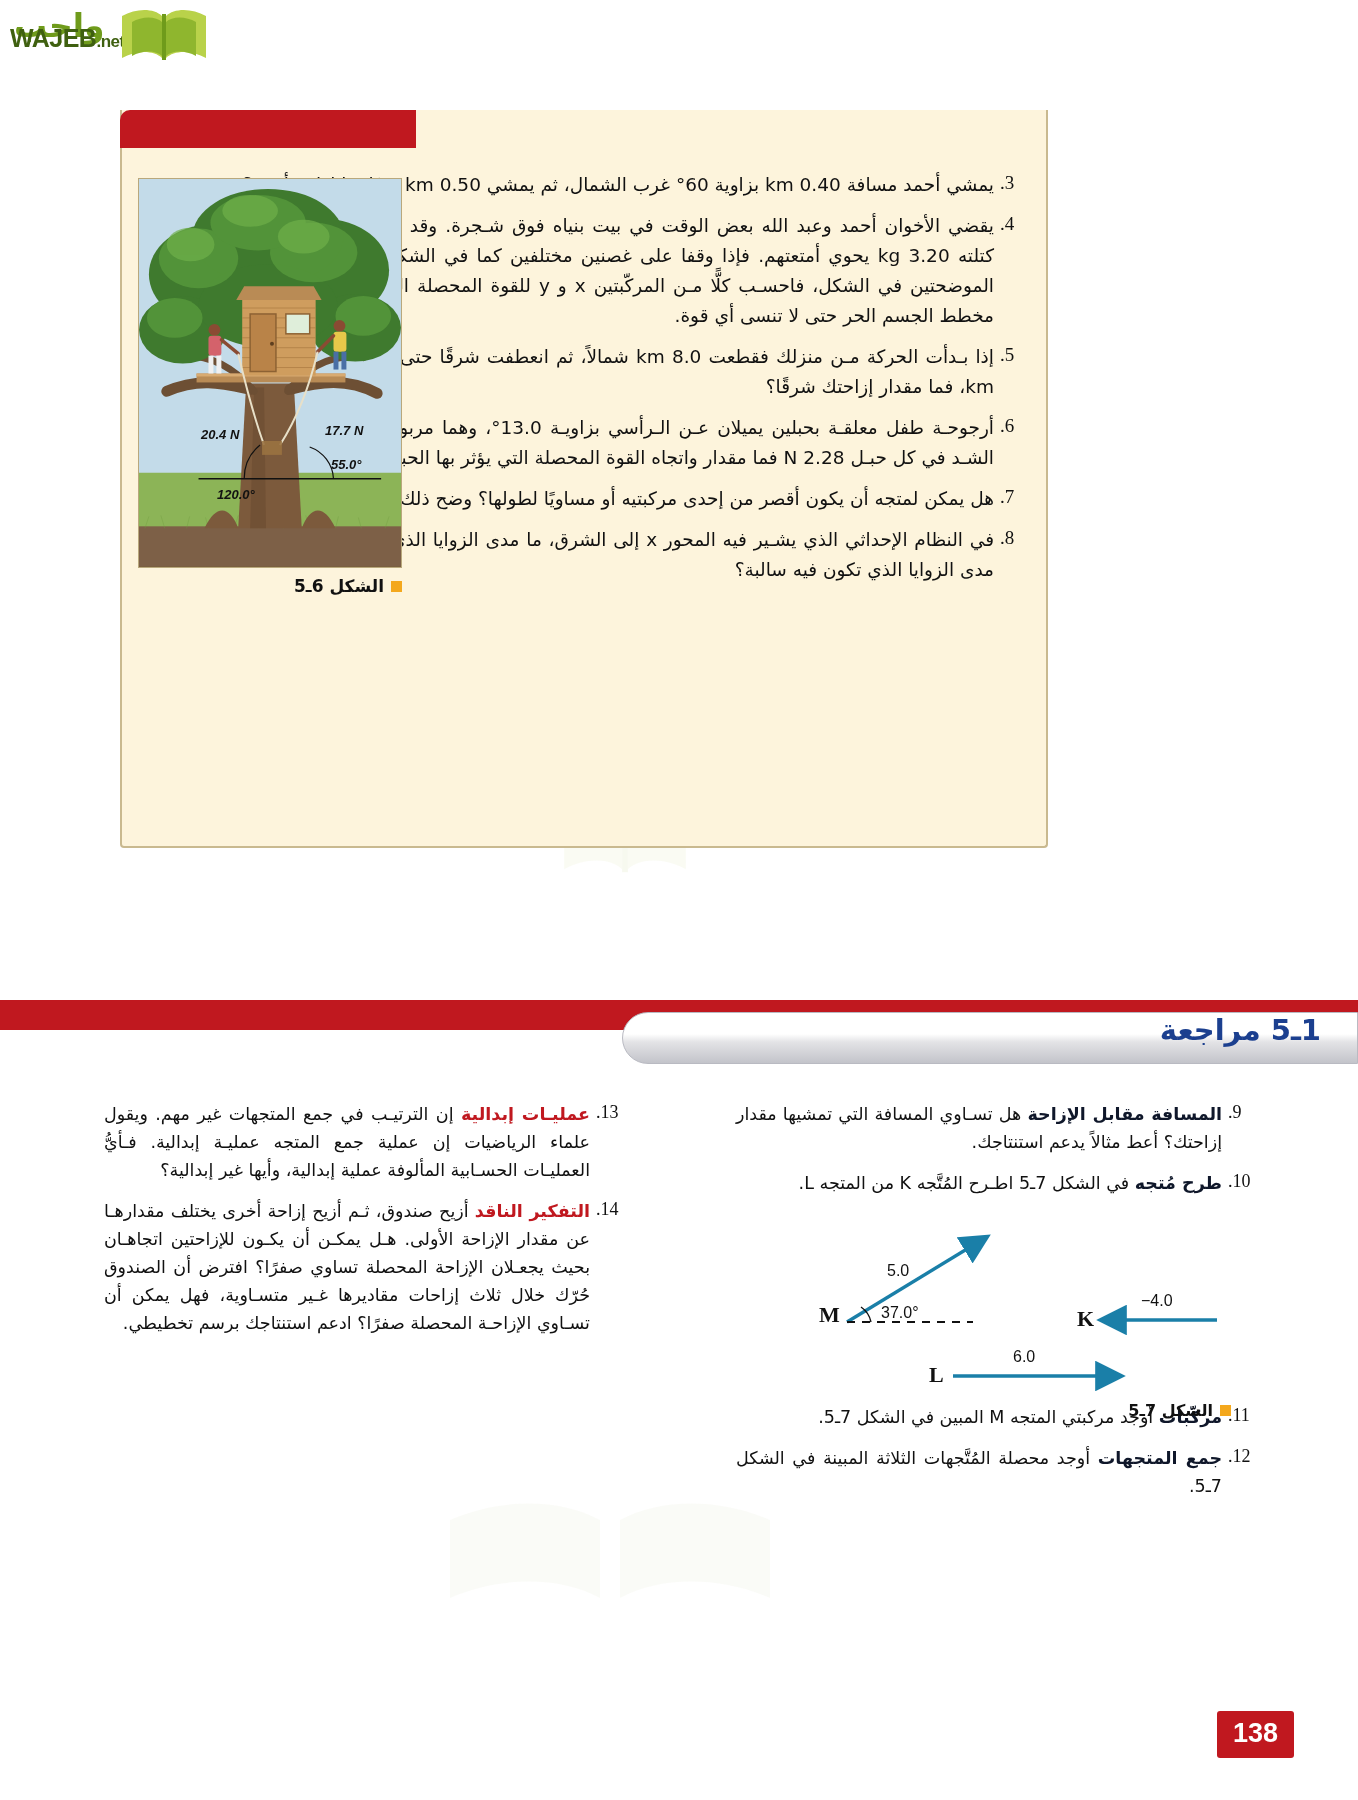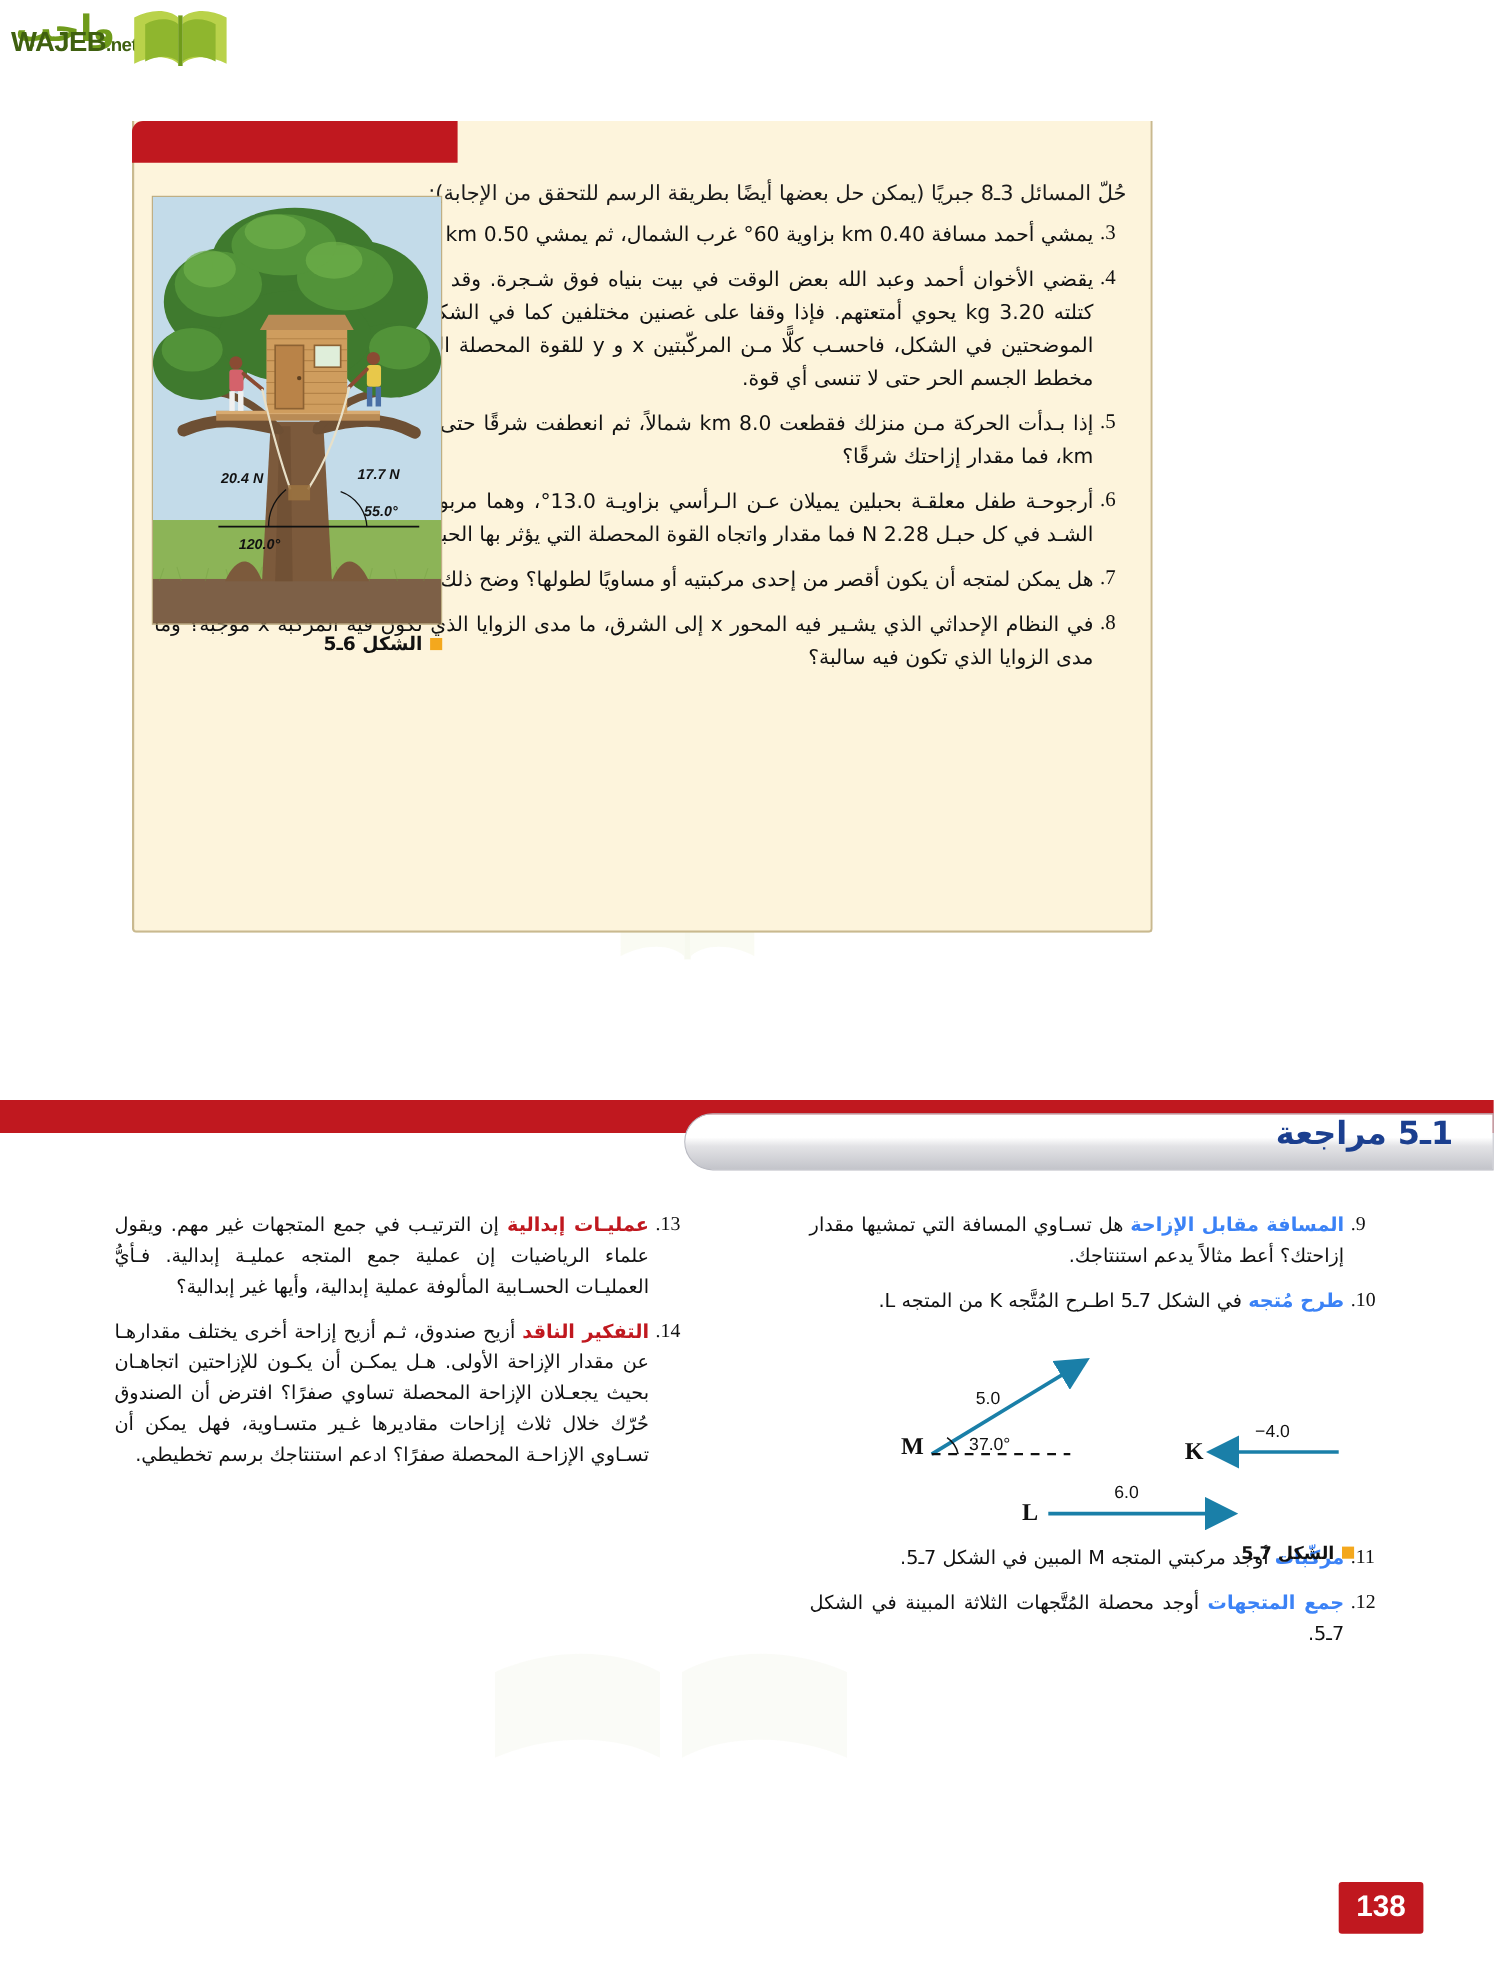--- a/index.html
+++ b/index.html
@@ -203,7 +203,6 @@
 <div class="panel">
   <div class="panel-body">
 
-    <div class="intro-line">حُلّ المسائل 3ـ8 جبريًا (يمكن حل بعضها أيضًا بطريقة الرسم للتحقق من الإجابة):</div>
 
     <div class="qlist">
 

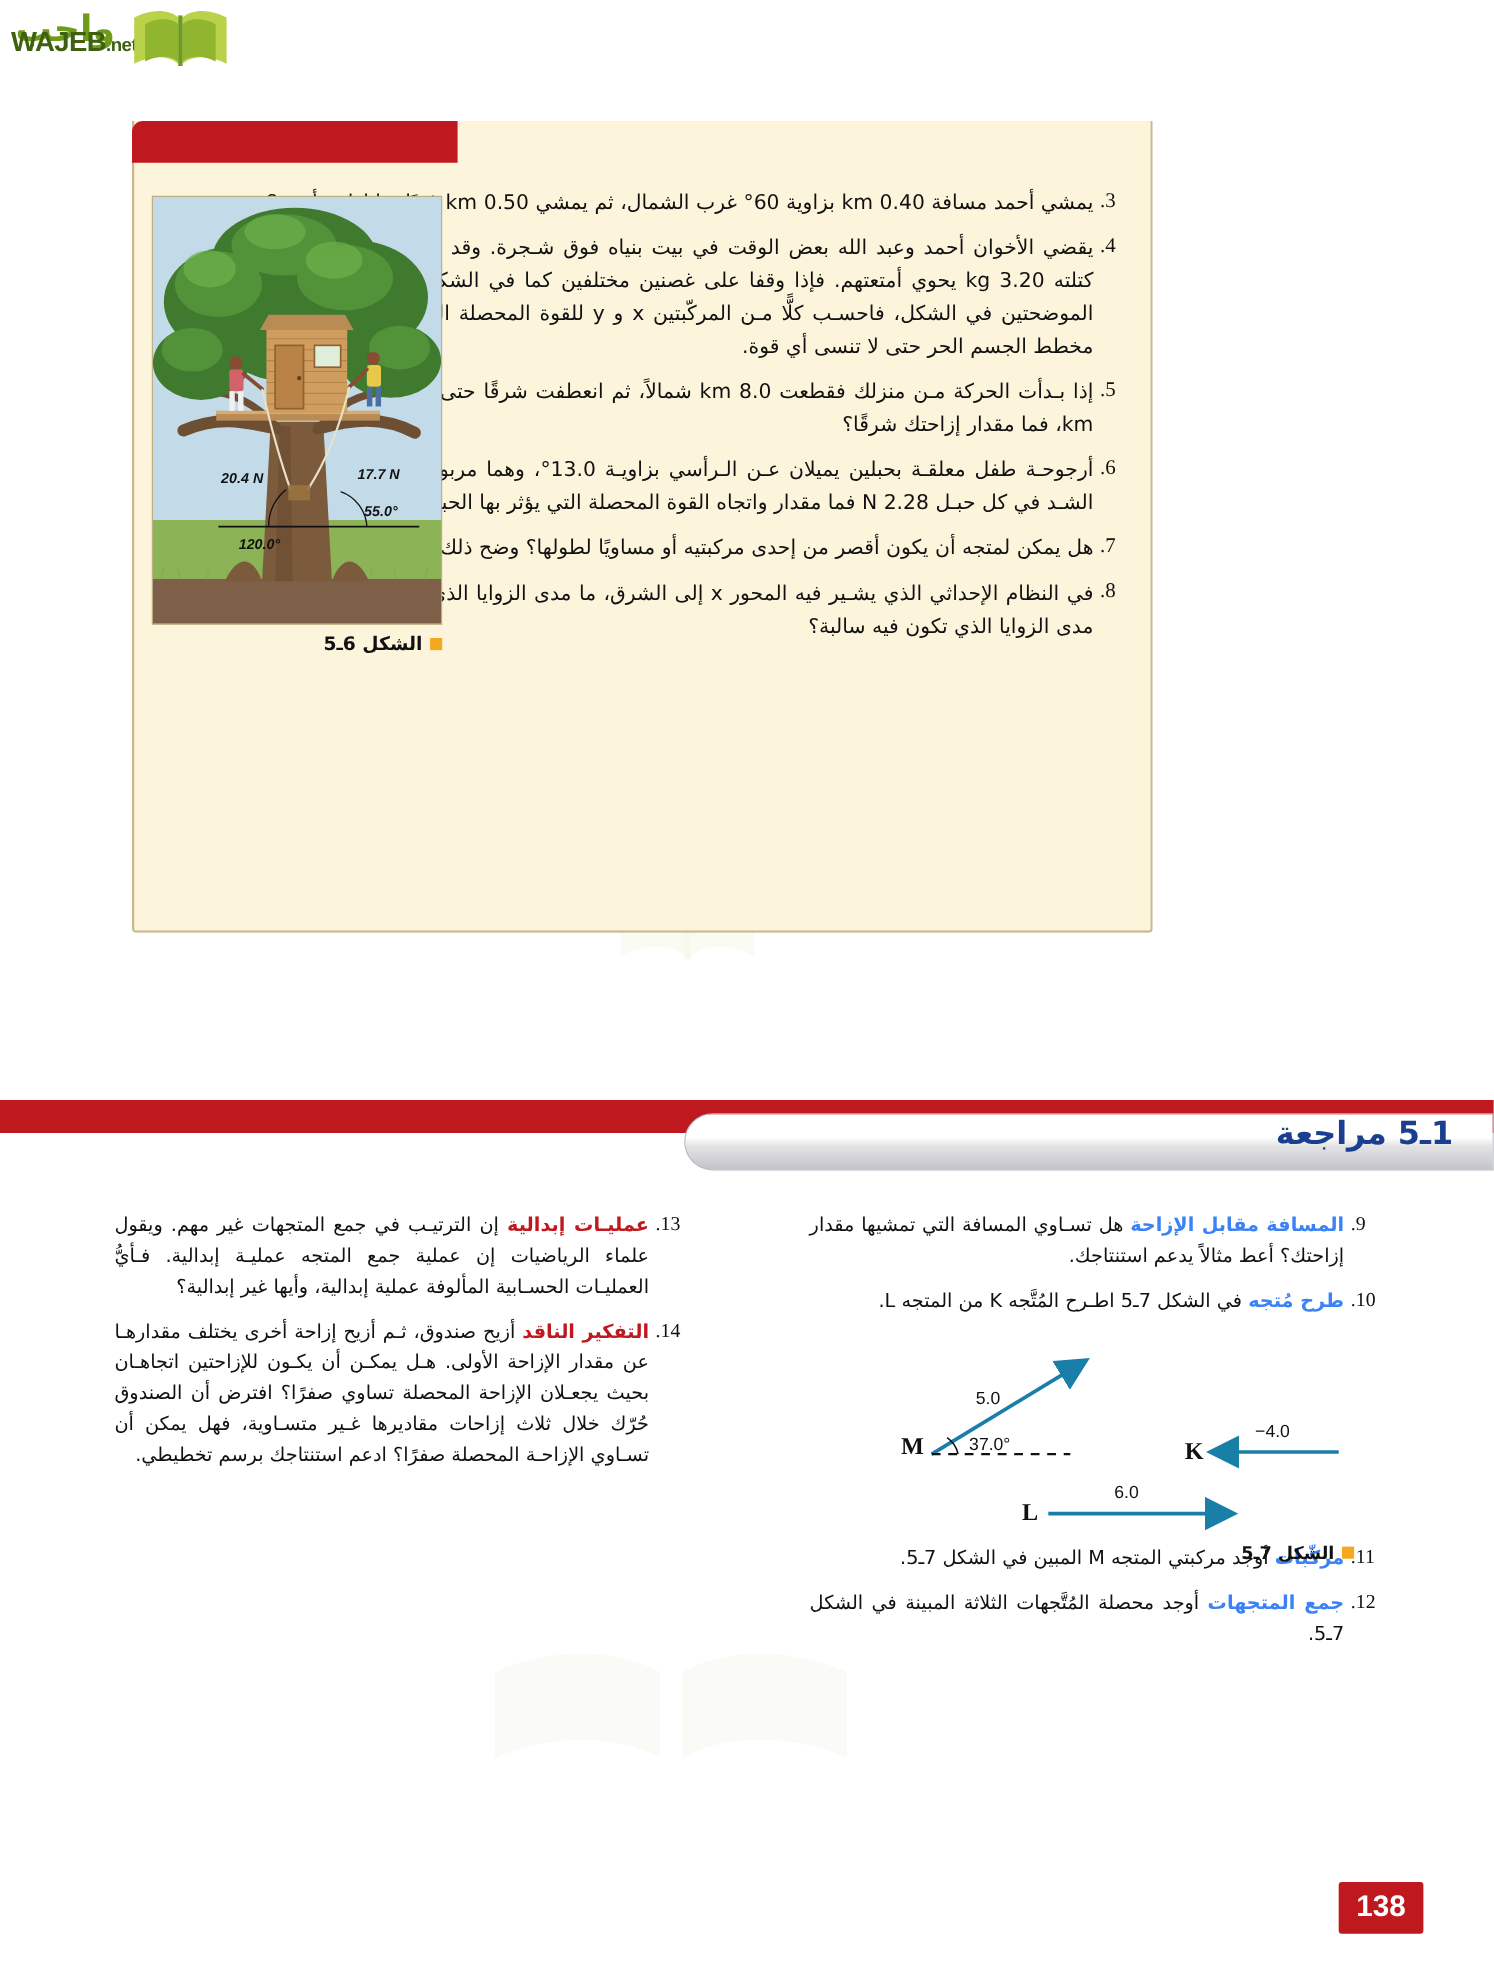--- a/index.html
+++ b/index.html
@@ -161,7 +161,7 @@
     flex:1; direction:rtl; text-align:justify;
     font-family:"DejaVu Sans", serif; font-size:17.5px; line-height:1.6; color:#111;
   }
-  .term-blue { color:#3b82f6; font-weight:bold; }
+  .term-blue { color:#0f172a; font-weight:bold; }
   .term-red  { color:#c0181f; font-weight:bold; }
 
   .vecfig { position:relative; width:470px; height:185px; margin:6px auto 2px auto; direction:ltr; }

